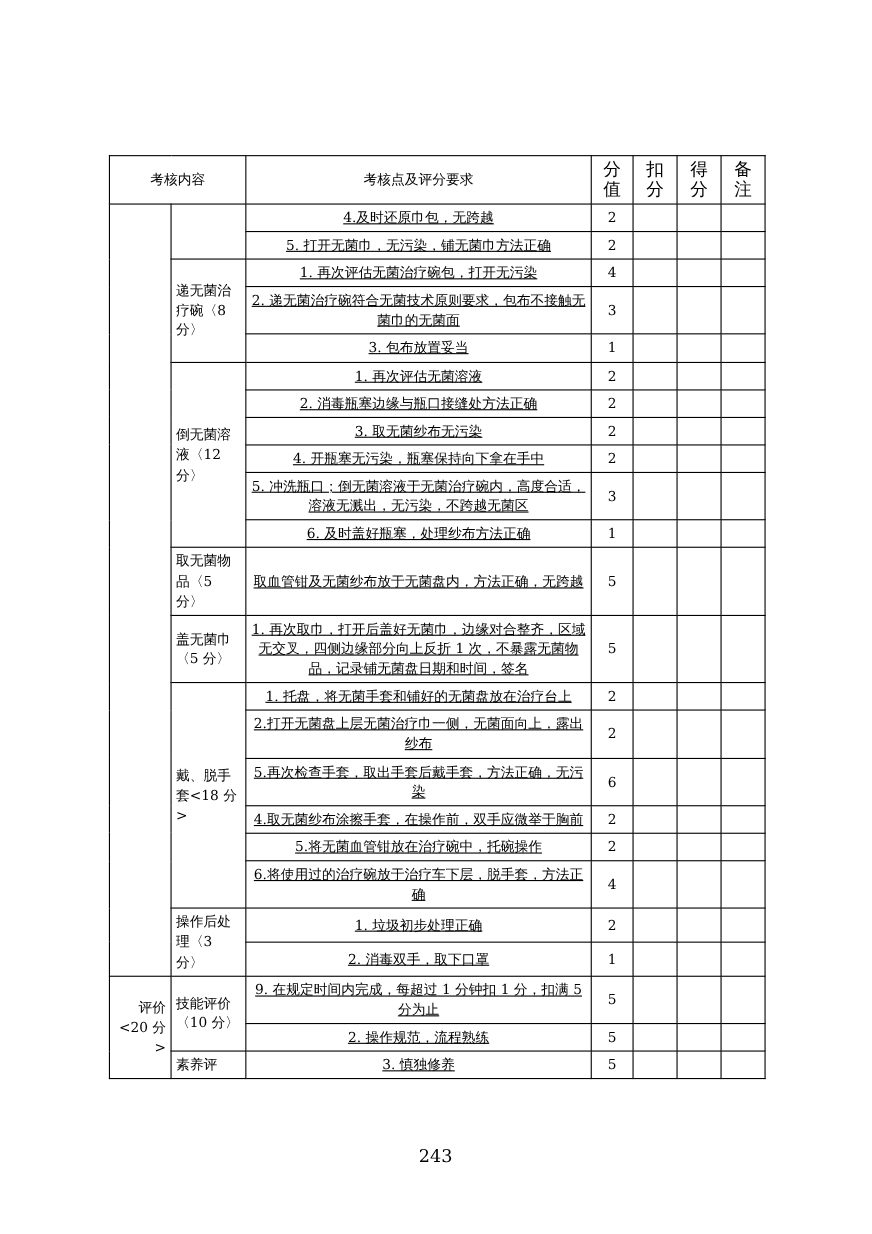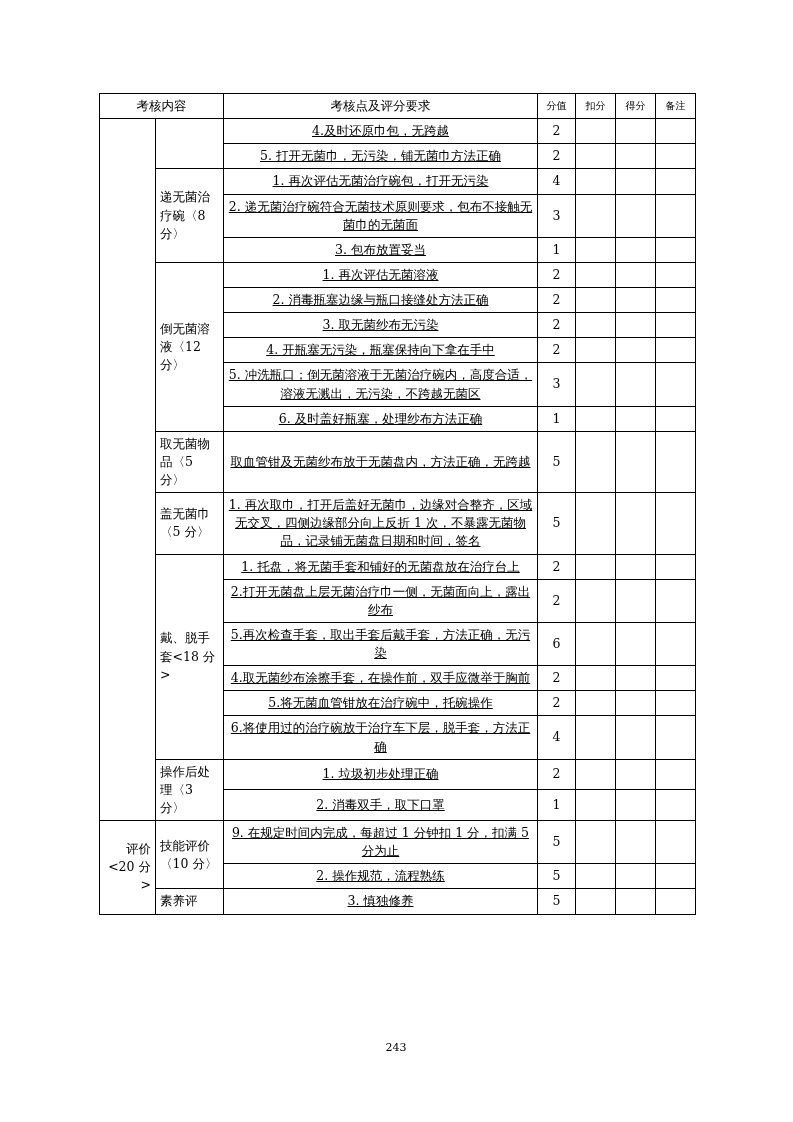--- a/index.html
+++ b/index.html
@@ -30,6 +30,7 @@
     border-collapse: collapse;
     width: 596px;
     table-layout: fixed;
+    margin-top: 48px;
   }
   table.grade-table td, table.grade-table th {
     border: 1px solid #000;

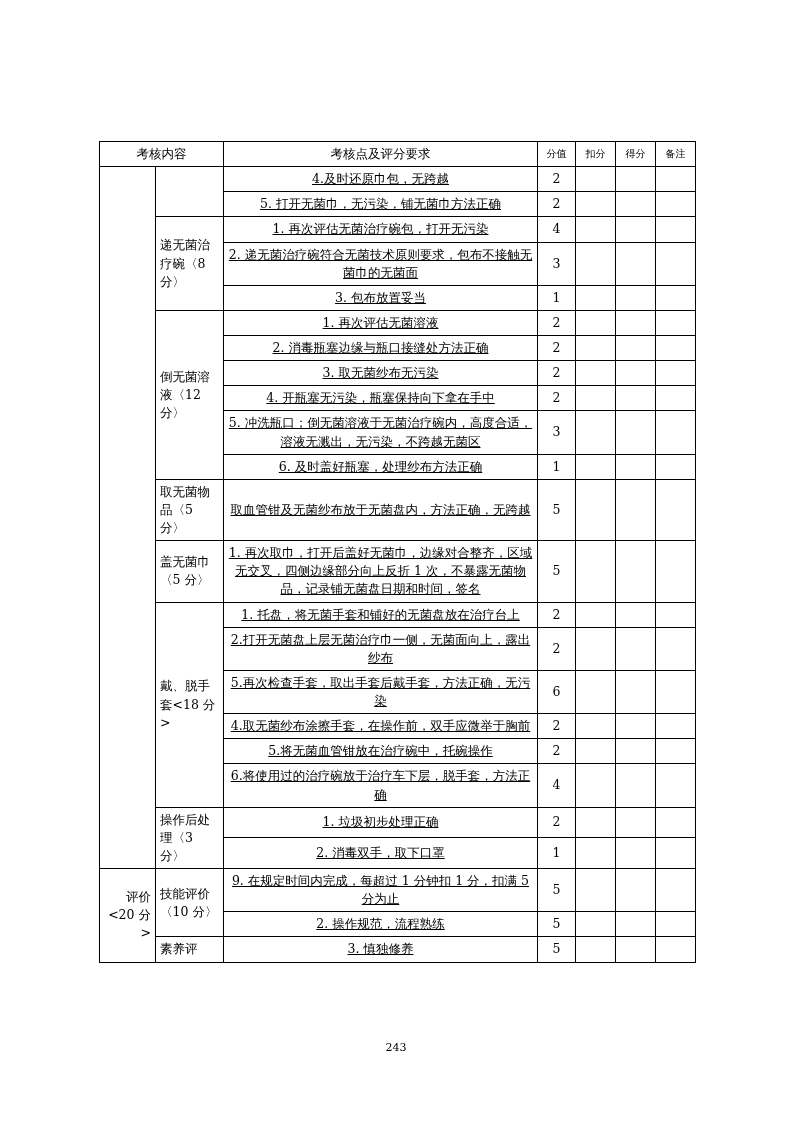--- a/index.html
+++ b/index.html
@@ -56,7 +56,7 @@
     padding: 6px 2px;
   }
   thead td.narrow {
-    font-size: 10px;
+    font-size: 16px;
     line-height: 1.15;
   }
   .cat-cell {

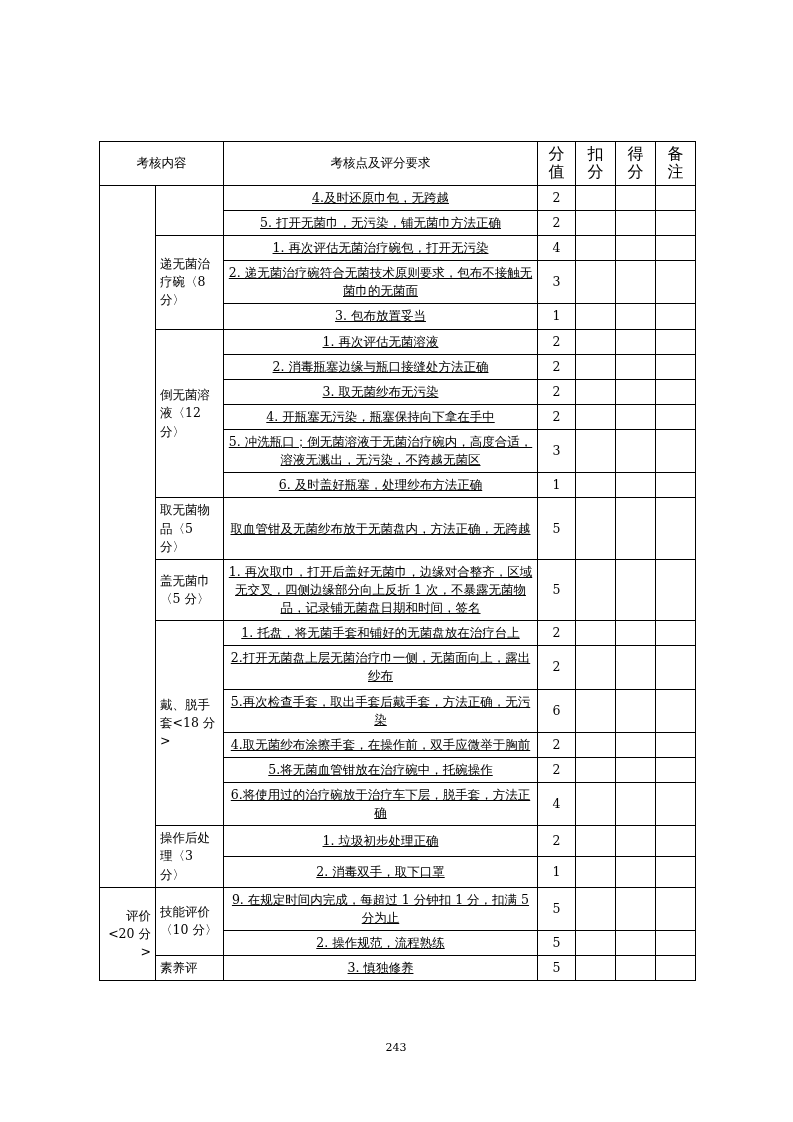--- a/index.html
+++ b/index.html
@@ -88,7 +88,7 @@
     left: 0;
     width: 792px;
     text-align: center;
-    font-size: 11px;
+    font-size: 16px;
     font-family: "DejaVu Serif", "Liberation Serif", serif;
   }
 </style>

